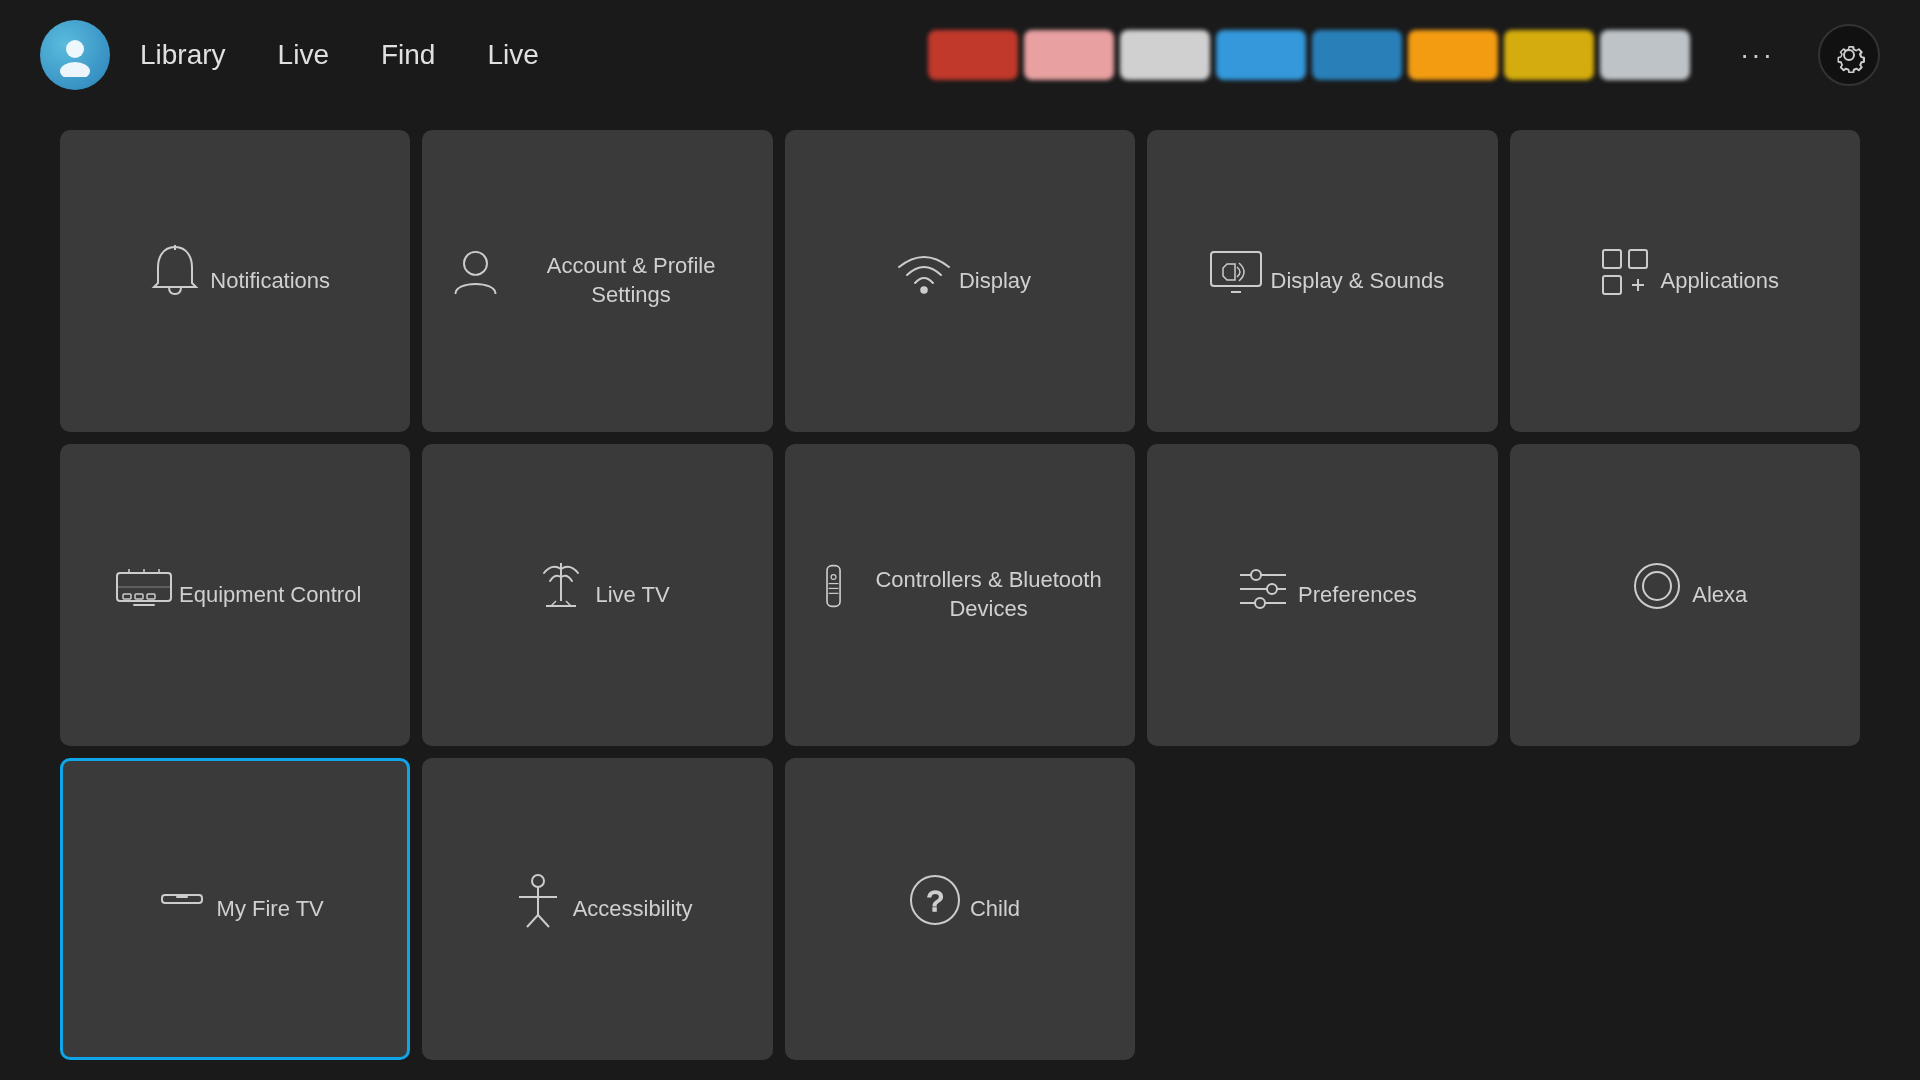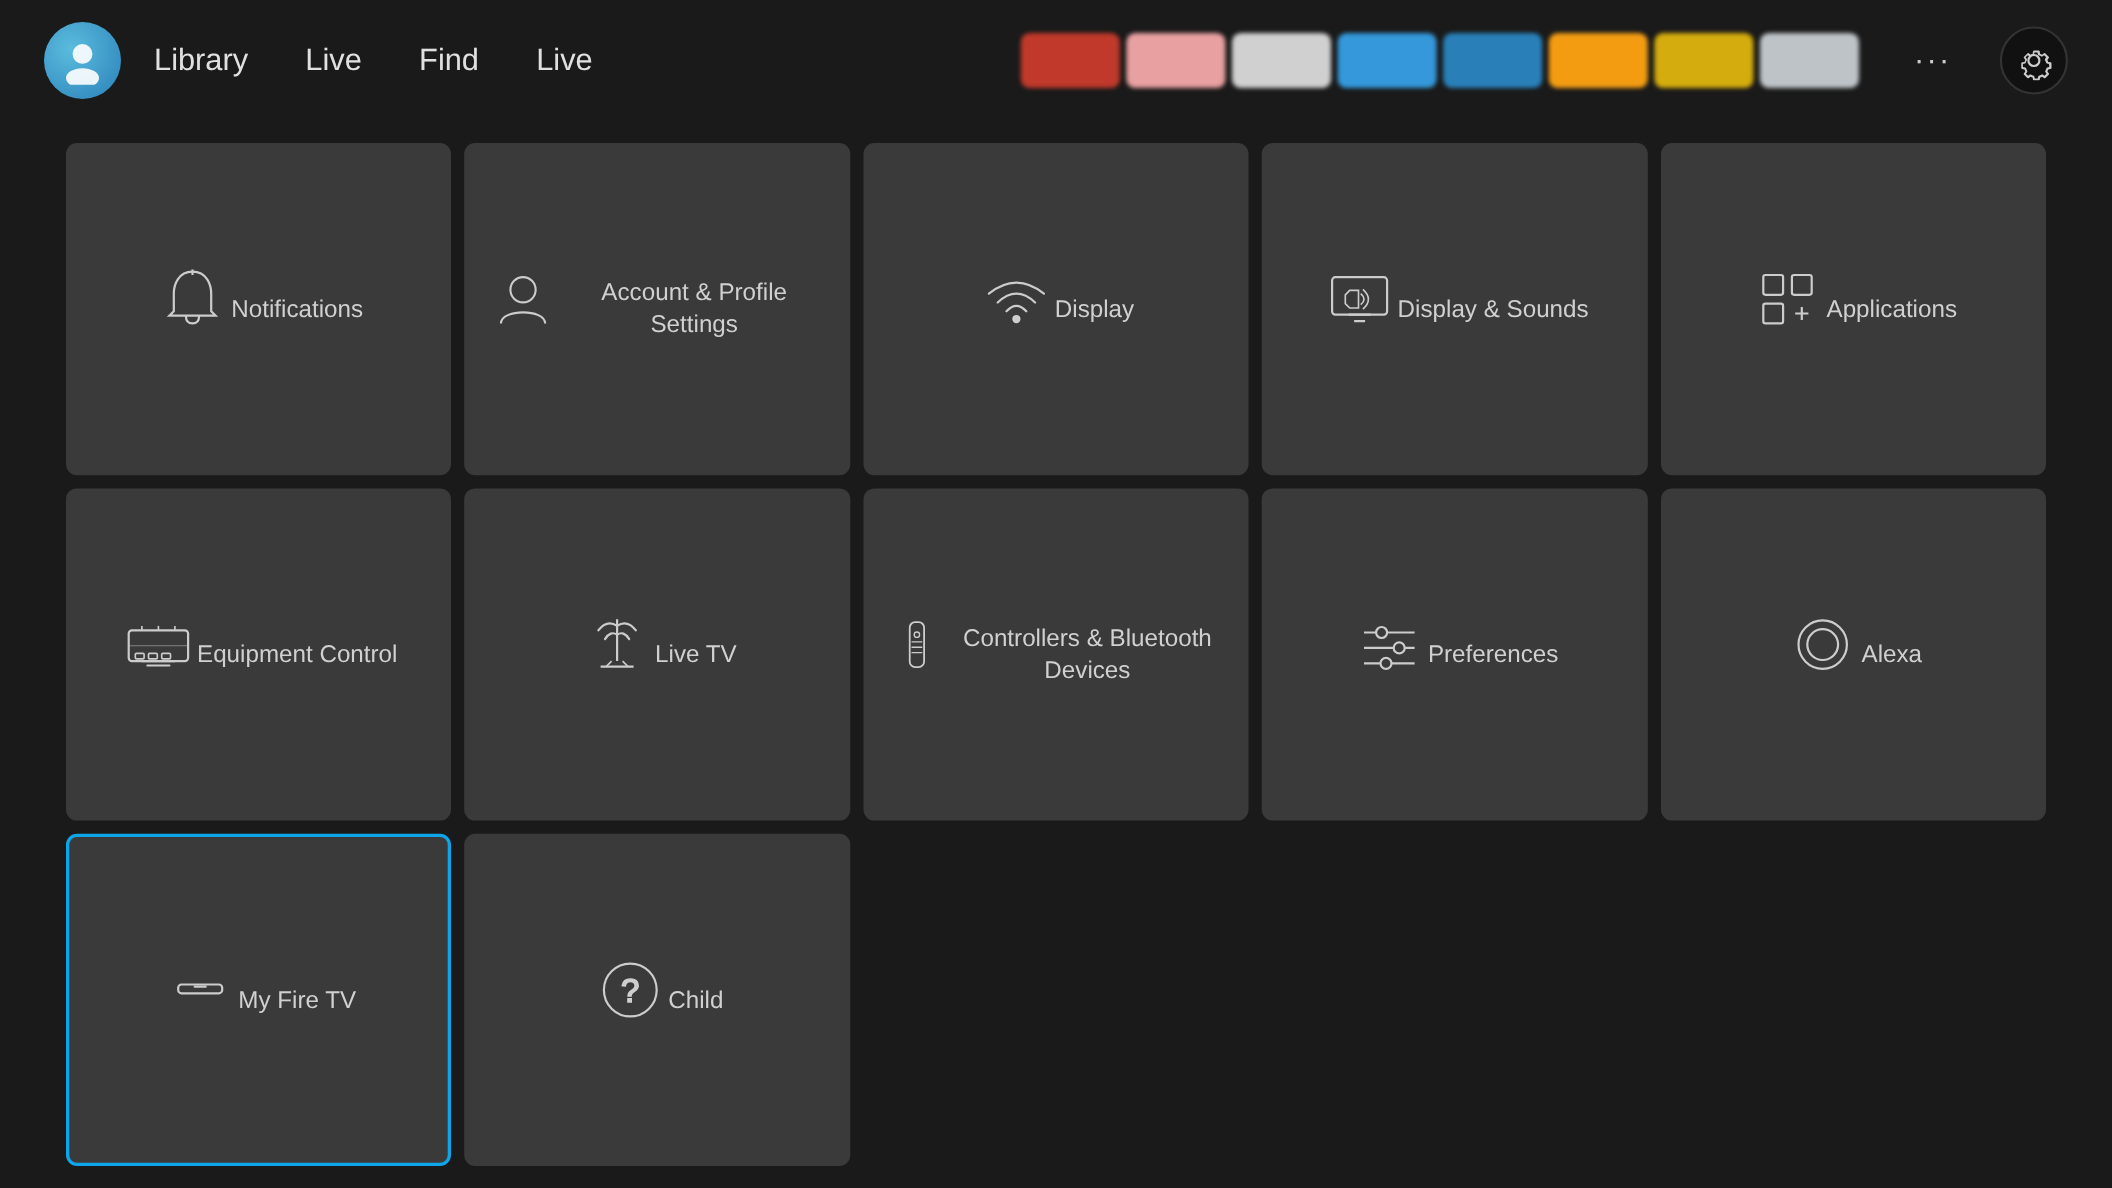--- a/index.html
+++ b/index.html
@@ -274,6 +274,17 @@
     <span class="grid-item-label">My Fire TV</span>
   </div>
 
+  <div class="grid-item">
+    <svg viewBox="0 0 70 70" xmlns="http://www.w3.org/2000/svg">
+
+      <circle cx="35" cy="16" r="6" stroke="#ccc" stroke-width="2" fill="none"></circle>
+      <line x1="35" y1="22" x2="35" y2="50" stroke="#ccc" stroke-width="2"></line>
+      <line x1="16" y1="32" x2="54" y2="32" stroke="#ccc" stroke-width="2"></line>
+      <line x1="35" y1="50" x2="24" y2="62" stroke="#ccc" stroke-width="2"></line>
+      <line x1="35" y1="50" x2="46" y2="62" stroke="#ccc" stroke-width="2"></line>
+    </svg>
+    <span class="grid-item-label">Accessibility</span>
+  </div>
 
   <div class="grid-item">
     <svg viewBox="0 0 70 70" xmlns="http://www.w3.org/2000/svg">

